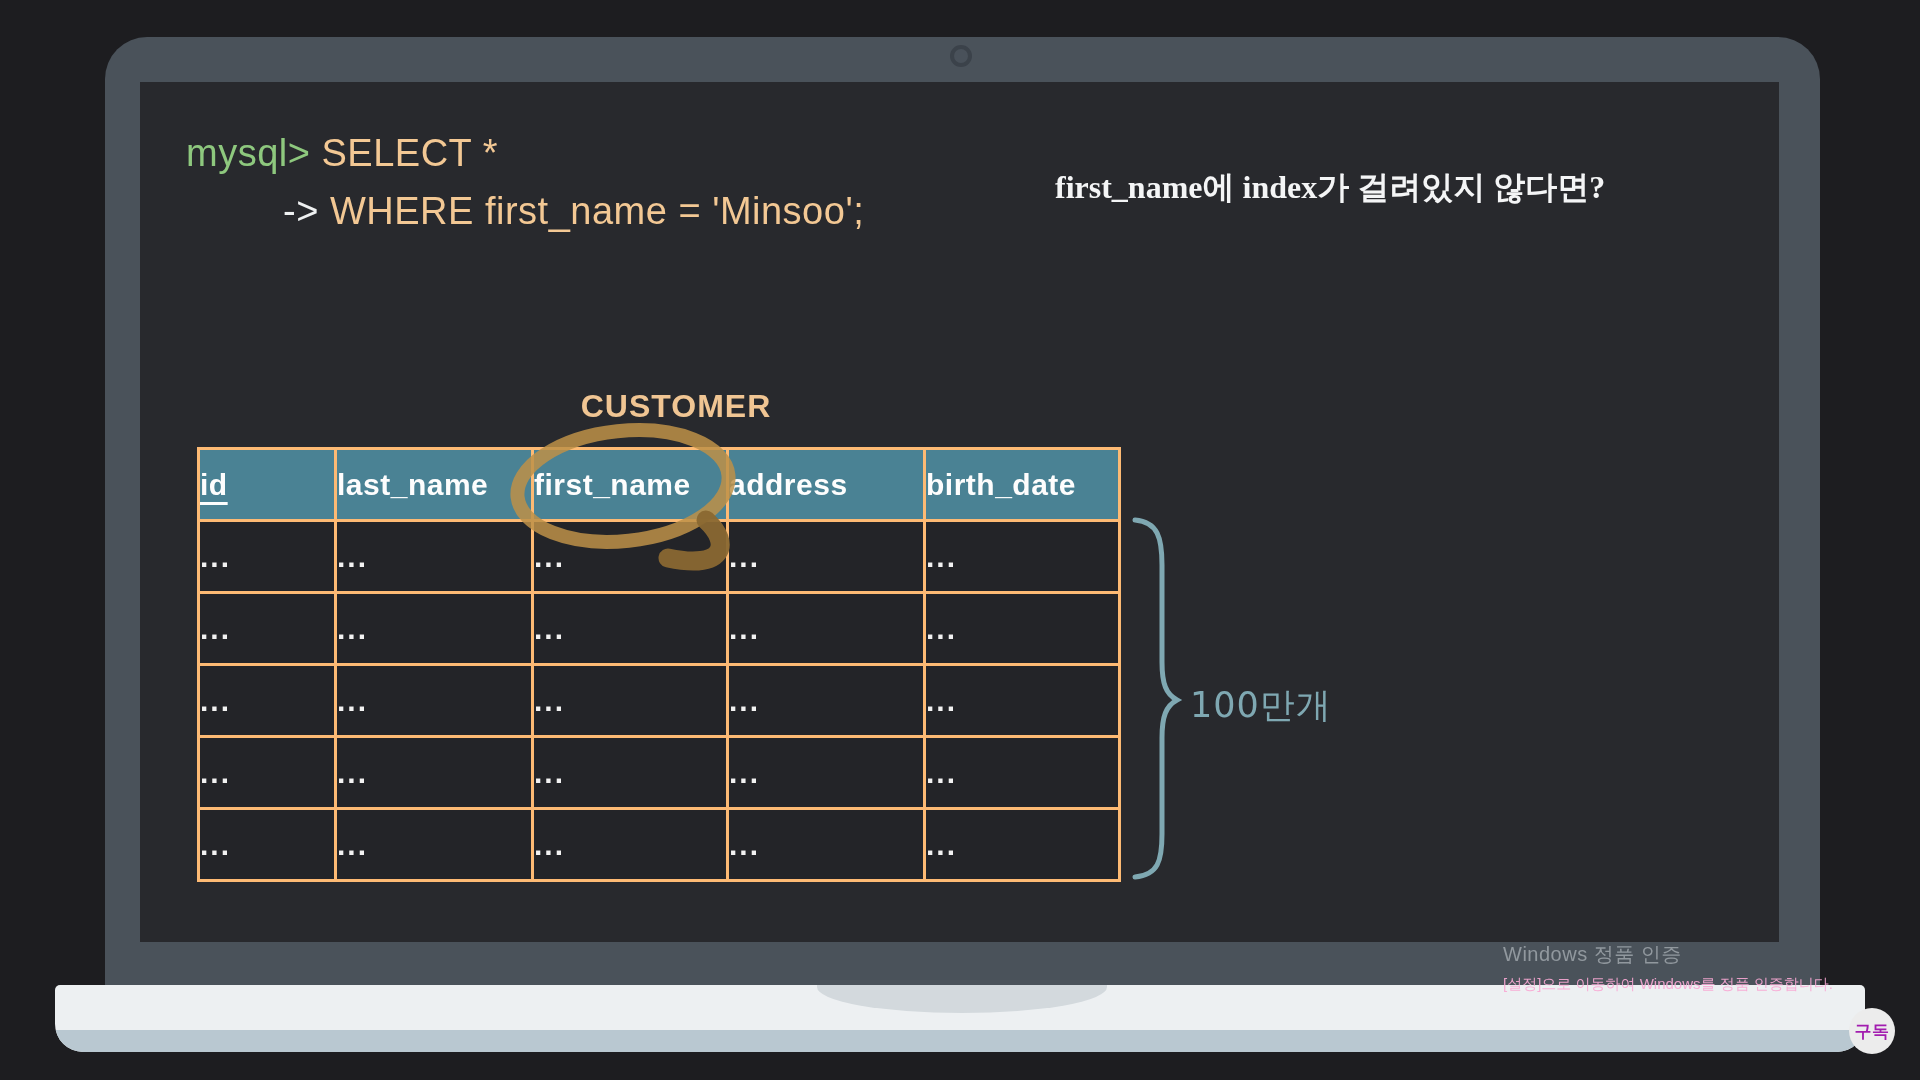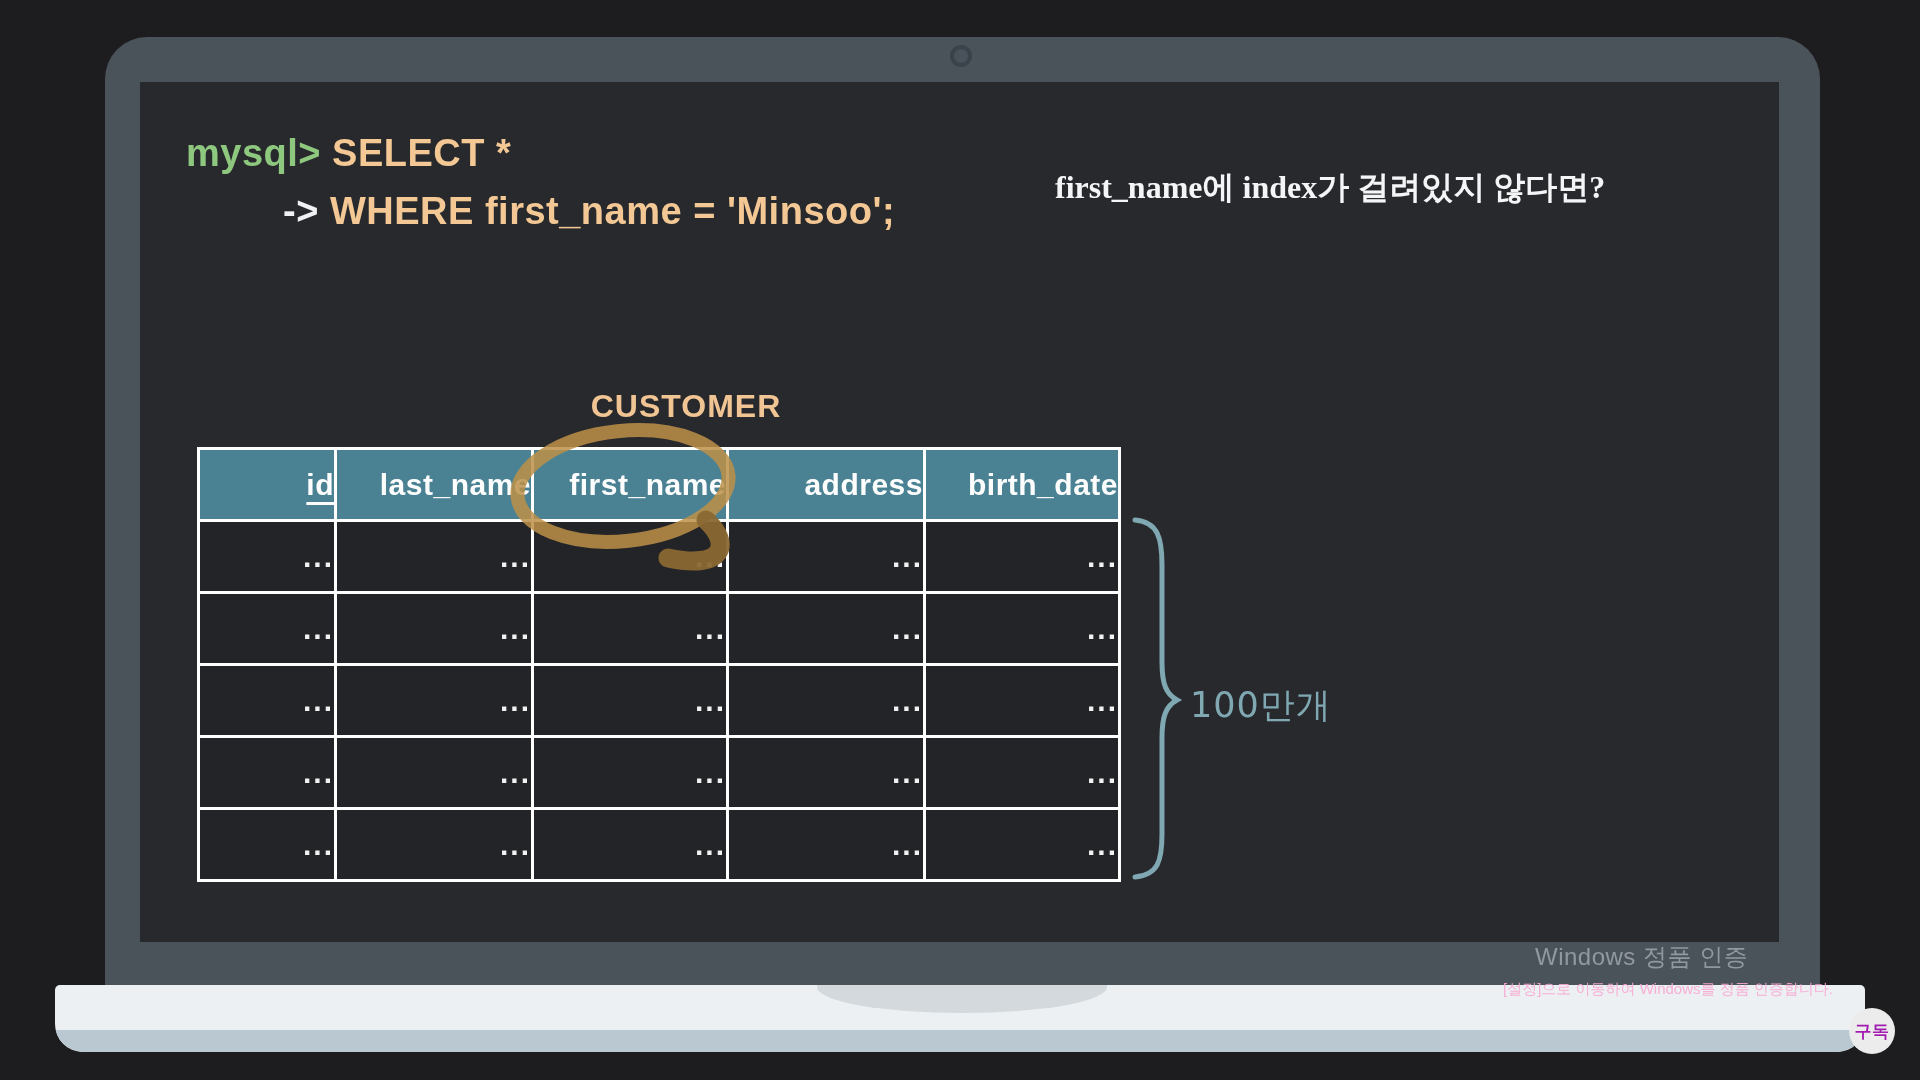--- a/index.html
+++ b/index.html
@@ -23,7 +23,7 @@
   
   .query-block {
     position:absolute; left:46px; top:42px;
-    font-size:38px; line-height:58px; font-weight:700; letter-spacing:0.5px;
+    font-size:38px; line-height:58px; font-weight:400; letter-spacing:0.5px;
     color:#f2f3f4; white-space:nowrap;
   }
   .tok-prompt { color:#8ec87e; }

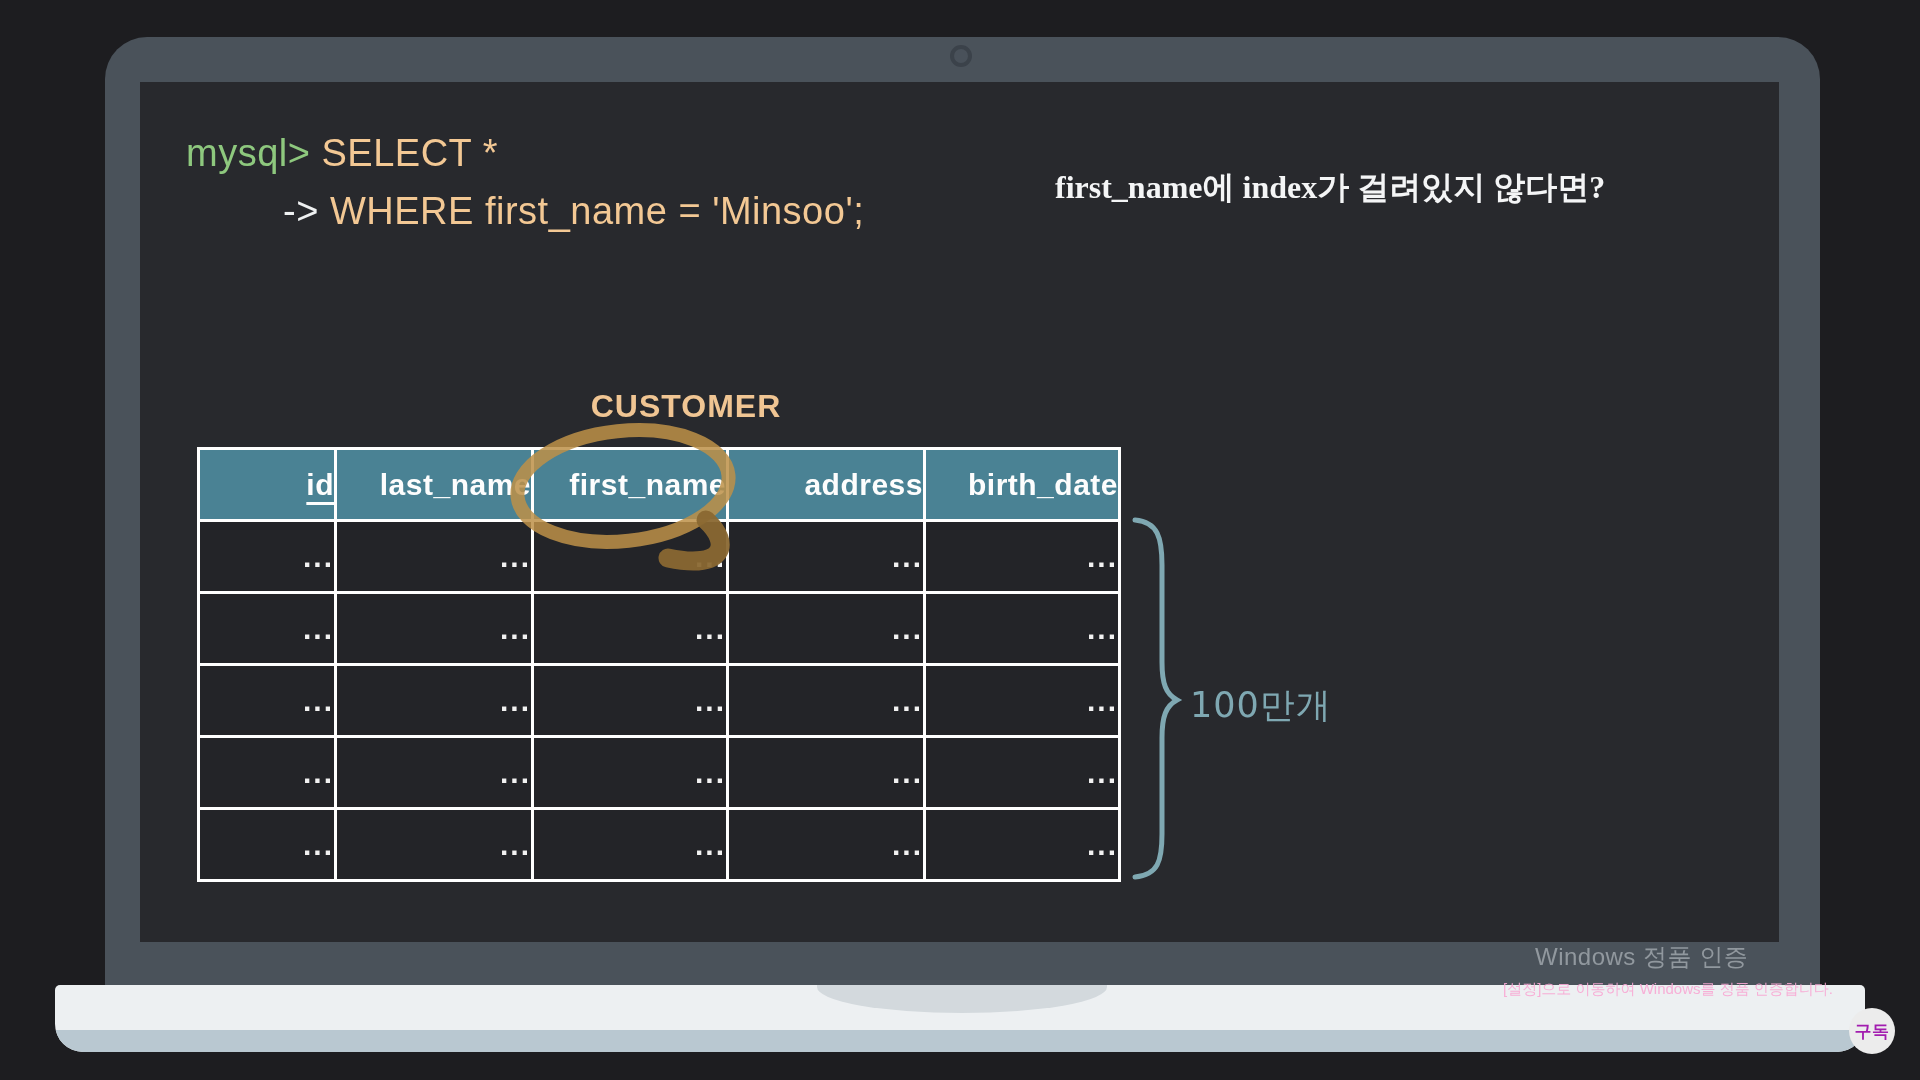--- a/index.html
+++ b/index.html
@@ -40,7 +40,7 @@
 
   
   .table-title {
-    position:absolute; left:448px; top:306px; width:196px; text-align:center;
+    position:absolute; left:438px; top:306px; width:196px; text-align:center;
     font-size:32px; font-weight:700; letter-spacing:1px; color:#f0c593;
   }
   .db-table {

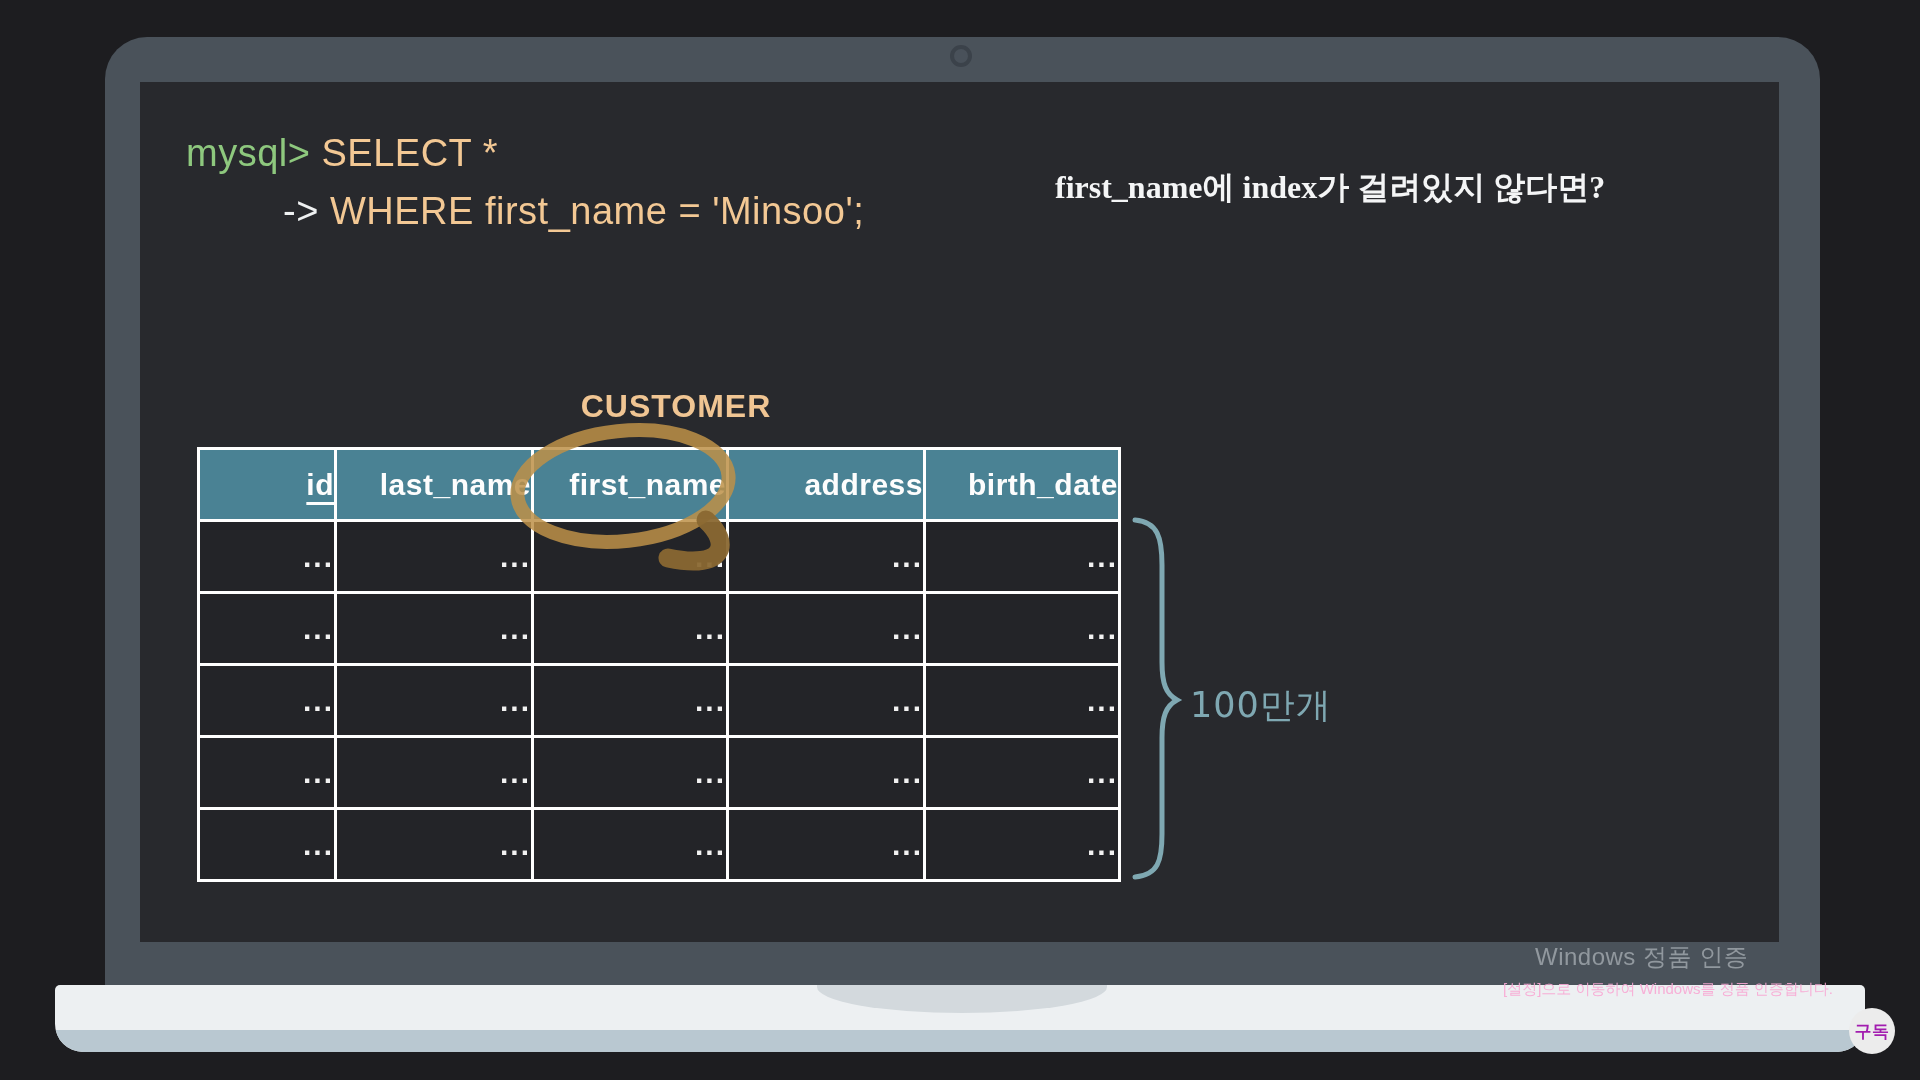--- a/index.html
+++ b/index.html
@@ -47,7 +47,7 @@
     position:absolute; left:57px; top:365px; width:921px;
     border-collapse:collapse; table-layout:fixed;
   }
-  .db-table th, .db-table td { border:3px solid #ffffff; text-align:right; }
+  .db-table th, .db-table td { border:3px solid #fdba74; text-align:left; }
   .db-table th {
     height:72px; background:#4a8294; color:#fdfdfd;
     font-size:30px; font-weight:600; letter-spacing:0.5px;

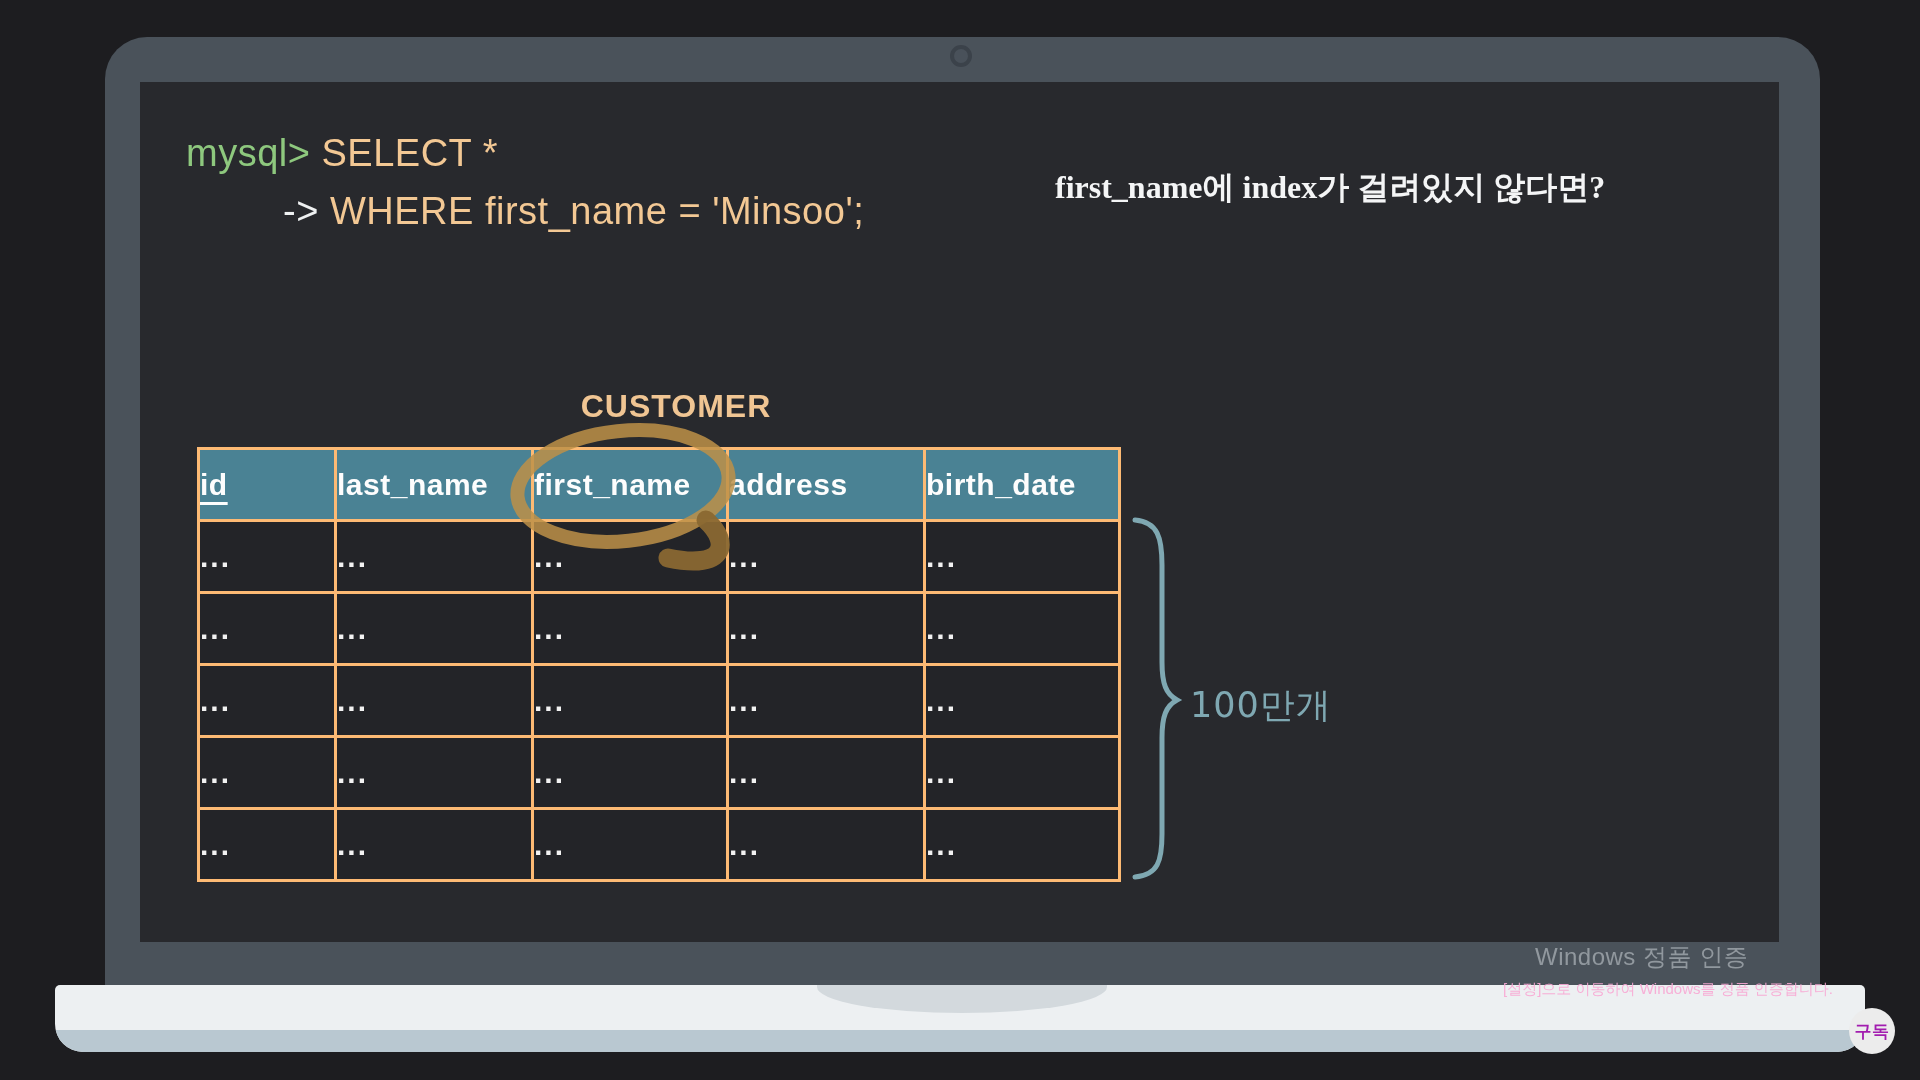--- a/index.html
+++ b/index.html
@@ -69,7 +69,7 @@
 
   
   .win-watermark { position:absolute; left:1503px; top:941px; color:#99a0a6; opacity:0.9; z-index:5; }
-  .win-watermark .wm1 { font-size:24px; font-weight:400; letter-spacing:0.5px;margin-left:32px; }
+  .win-watermark .wm1 { font-size:20px; font-weight:400; letter-spacing:0.5px; }
   .win-watermark .wm2 { font-size:15px; margin-top:7px; color:#f9a8d4; white-space:nowrap; }
 
   

